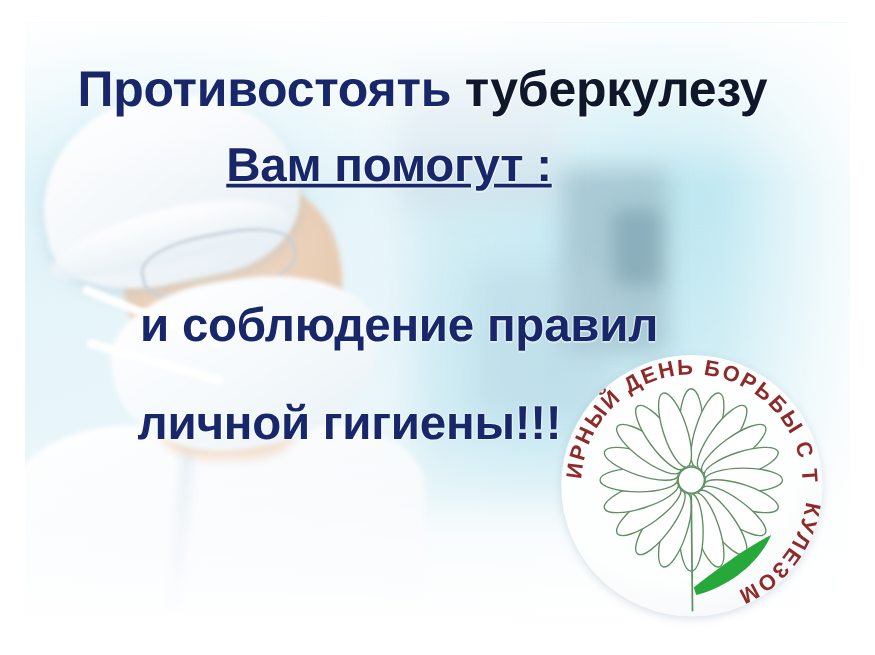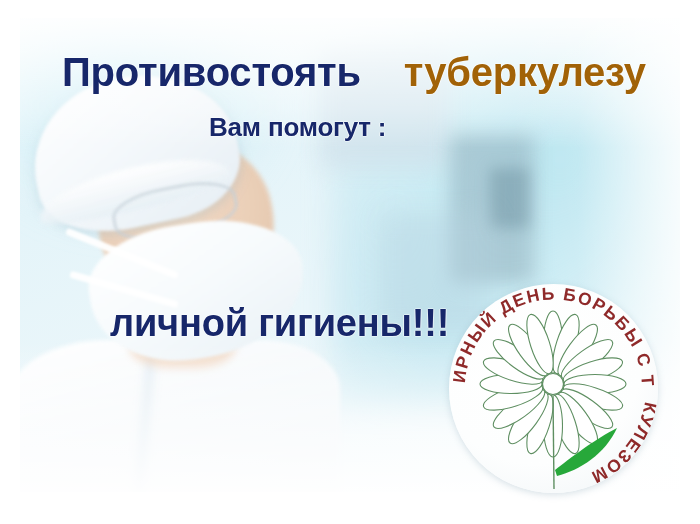--- a/index.html
+++ b/index.html
@@ -197,7 +197,7 @@
   .line-3 { left: 106px; top: 178px; font-size: 38px; }
   .line-4 { left: 112px; top: 240px; font-size: 38px; }
   .line-5 { left: 110px; top: 302px; font-size: 38px; }
-  .accent-red { color: #a16207; margin-left: 32px; }
+  .accent-red { color: #0f172a; }
 
   
   .emblem {

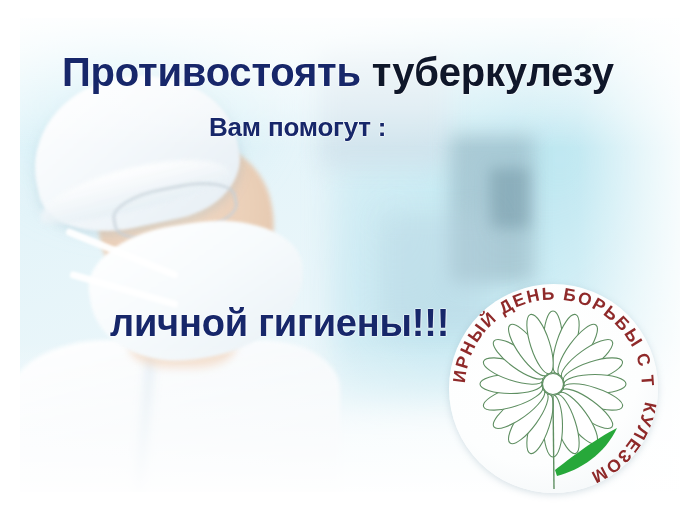--- a/index.html
+++ b/index.html
@@ -193,7 +193,7 @@
        0 -1px 0 rgba(255,255,255,0.45);
   }
   .line-1 { left: 62px;  top: 50px;  font-size: 40px; }
-  .line-2 { left: 209px; top: 112px; font-size: 26px; }
+  .line-2 { left: 181px; top: 112px; font-size: 38px; text-decoration: underline; }
   .line-3 { left: 106px; top: 178px; font-size: 38px; }
   .line-4 { left: 112px; top: 240px; font-size: 38px; }
   .line-5 { left: 110px; top: 302px; font-size: 38px; }

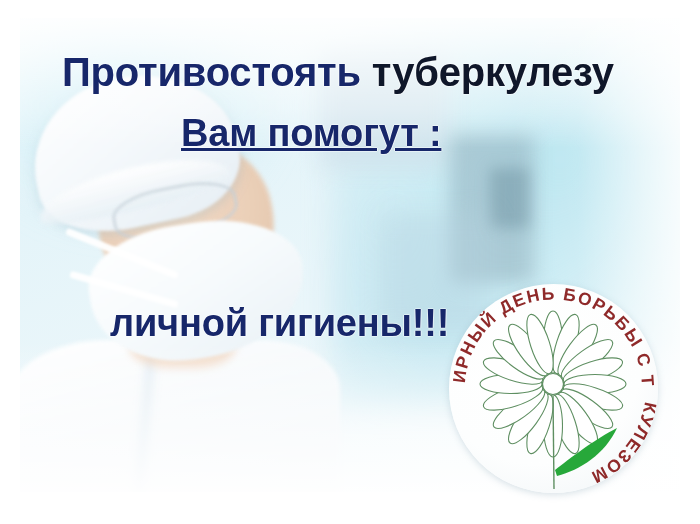--- a/index.html
+++ b/index.html
@@ -296,6 +296,7 @@
   <div class="text-block">
     <div class="line line-1"><span>Противостоять </span><span class="accent-red">туберкулезу</span></div>
     <div class="line line-2">Вам помогут :</div>
+    <div class="line line-4">и соблюдение правил</div>
     <div class="line line-5">личной гигиены!!!</div>
   </div>
 

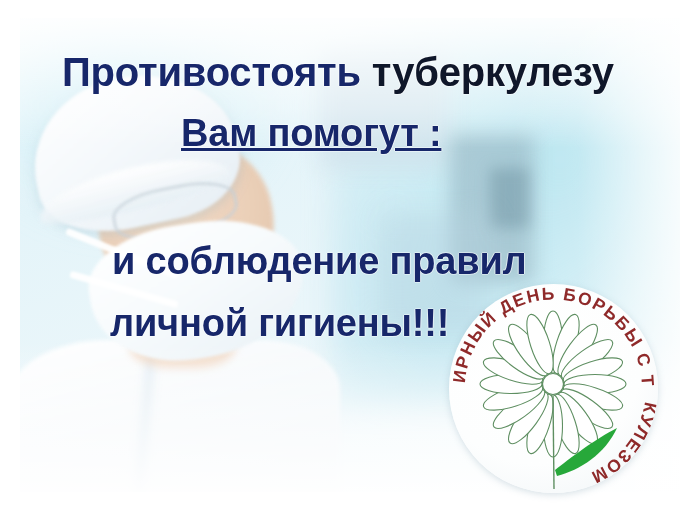--- a/index.html
+++ b/index.html
@@ -196,7 +196,7 @@
   .line-2 { left: 181px; top: 112px; font-size: 38px; text-decoration: underline; }
   .line-3 { left: 106px; top: 178px; font-size: 38px; }
   .line-4 { left: 112px; top: 240px; font-size: 38px; }
-  .line-5 { left: 110px; top: 302px; font-size: 38px; }
+  .line-5 { left: 110px; top: 318px; font-size: 38px; }
   .accent-red { color: #0f172a; }
 
   

